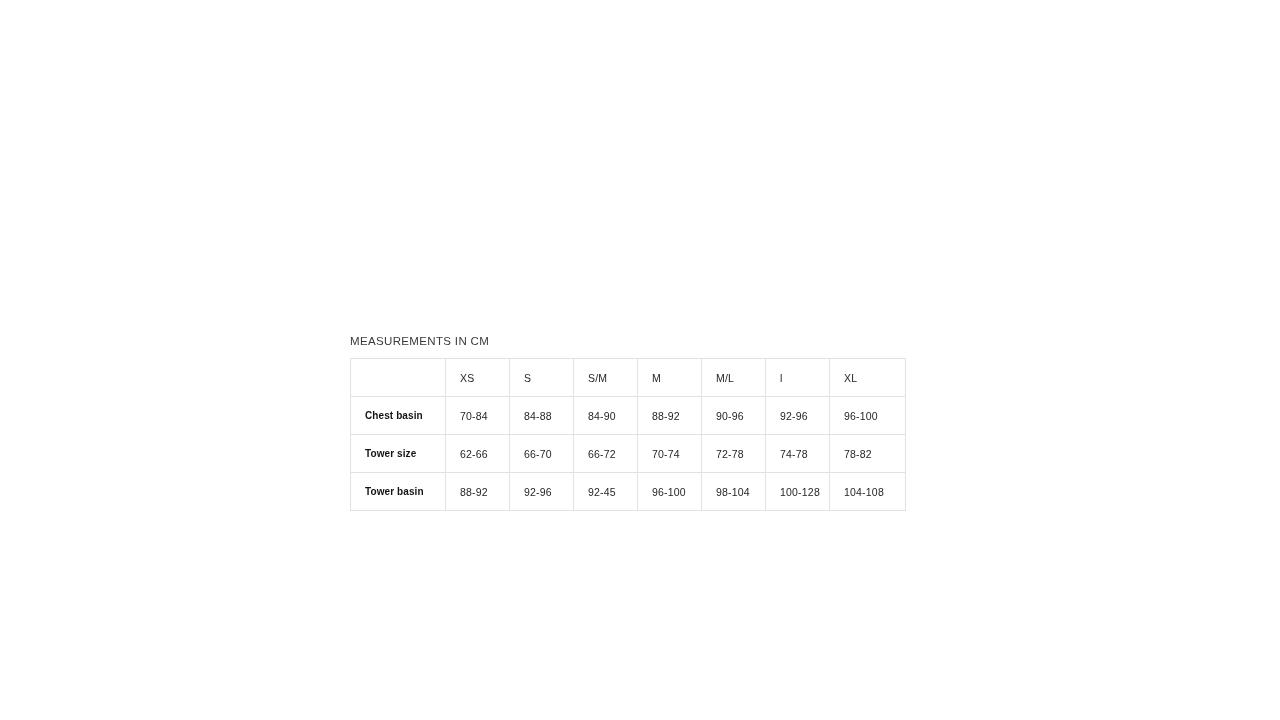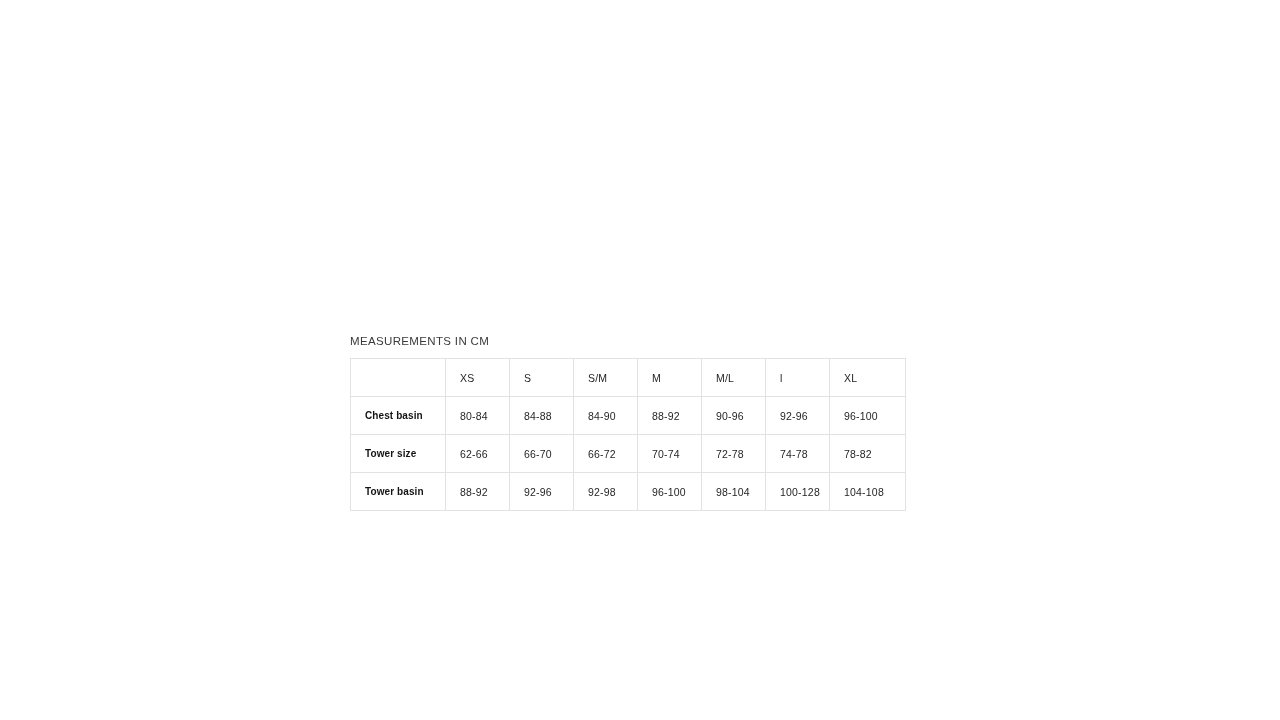--- a/index.html
+++ b/index.html
@@ -126,7 +126,7 @@
       <tbody>
         <tr>
           <td class="rowlabel">Chest basin</td>
-          <td>80-84</td>
+          <td>70-84</td>
           <td>84-88</td>
           <td>84-90</td>
           <td>88-92</td>

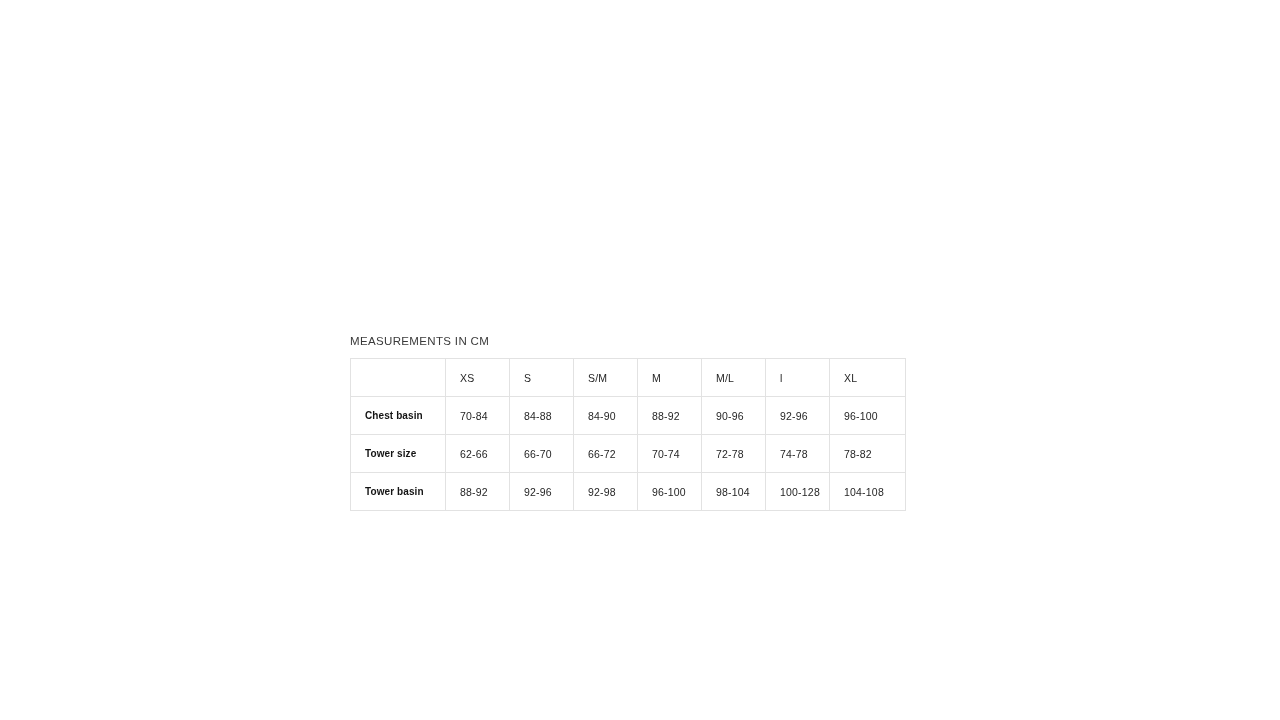--- a/index.html
+++ b/index.html
@@ -148,7 +148,7 @@
           <td class="rowlabel">Tower basin</td>
           <td>88-92</td>
           <td>92-96</td>
-          <td>92-98</td>
+          <td>92-45</td>
           <td>96-100</td>
           <td>98-104</td>
           <td>100-128</td>

